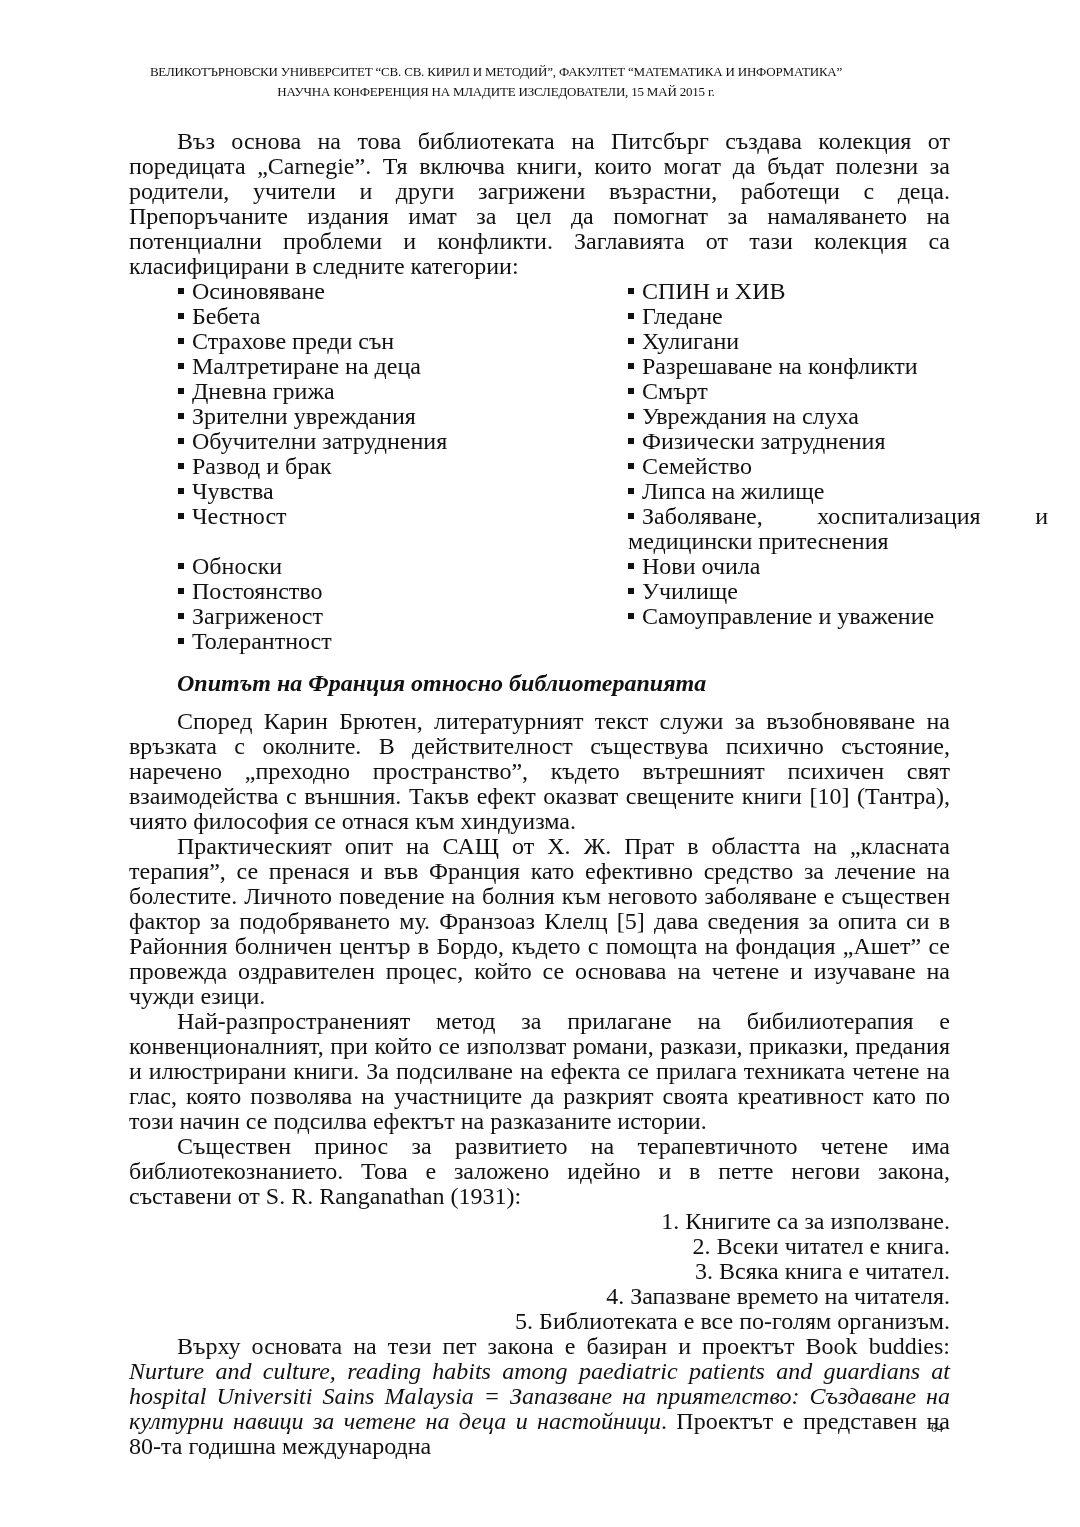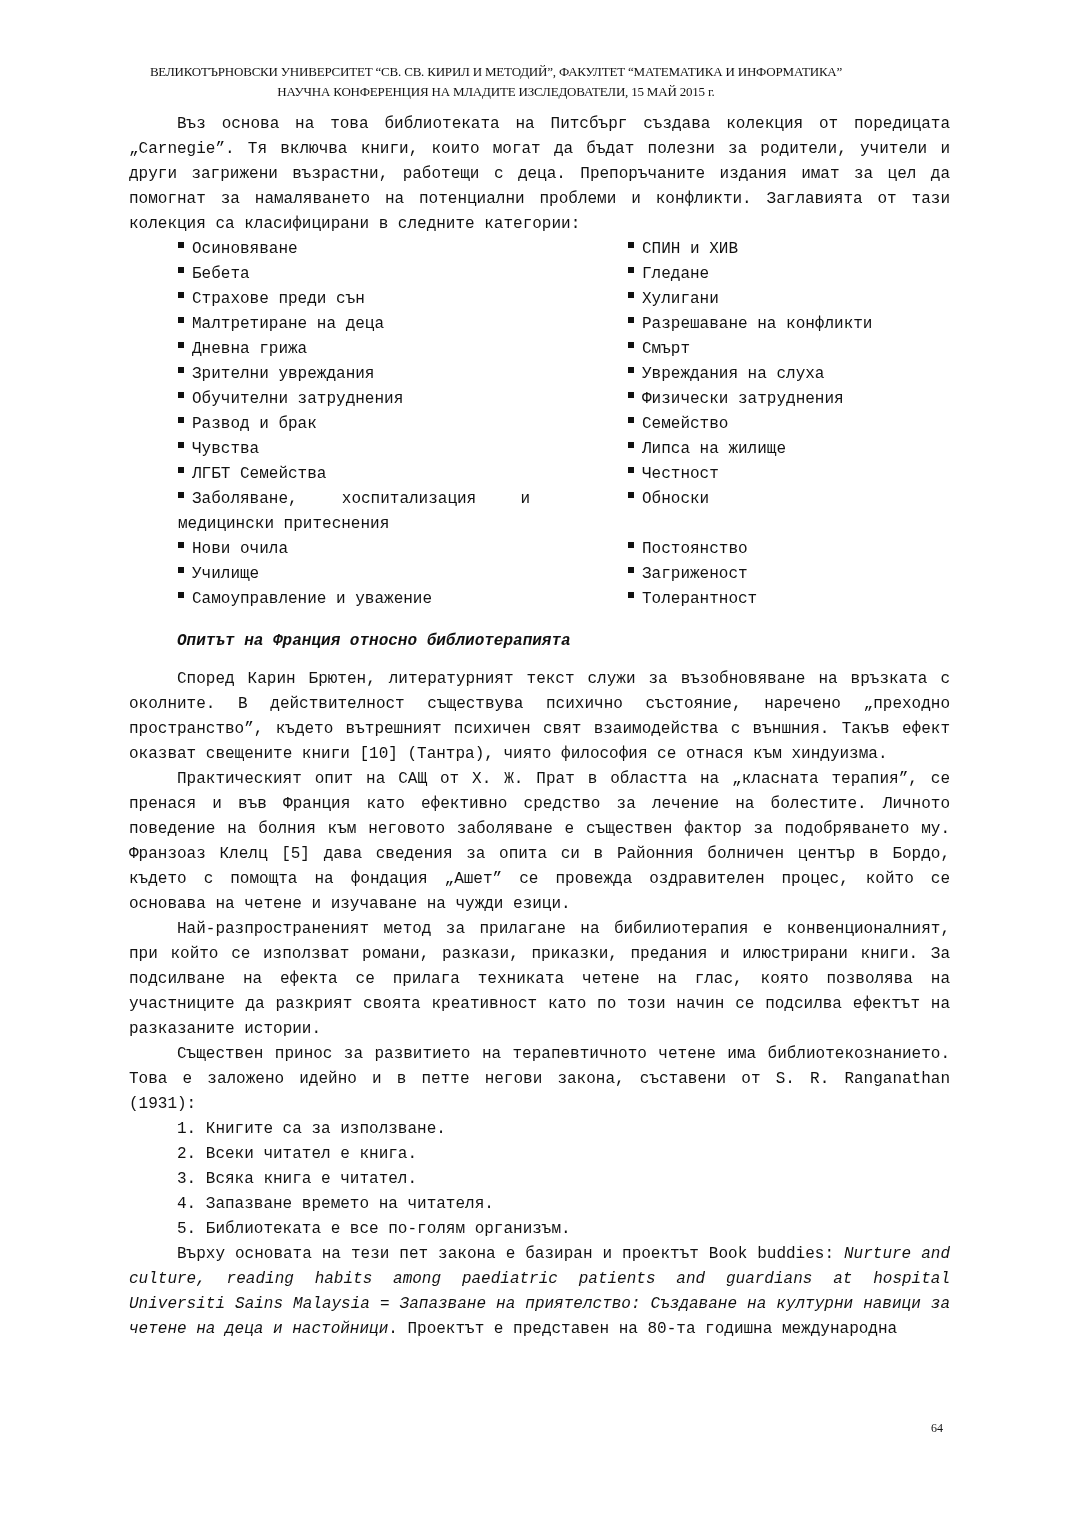--- a/index.html
+++ b/index.html
@@ -14,8 +14,8 @@
       letter-spacing: -0.2px;
     }
     .content {
-      position: absolute; top: 112px; left: 129px; width: 821px;
-      font-size: 16px; line-height: 25px; font-family: Liberation Mono, monospace;
+      position: absolute; top: 129px; left: 129px; width: 821px;
+      font-size: 24px; line-height: 25px;
     }
     .para { text-align: justify; text-indent: 48px; margin: 0; }
     .cat-list {

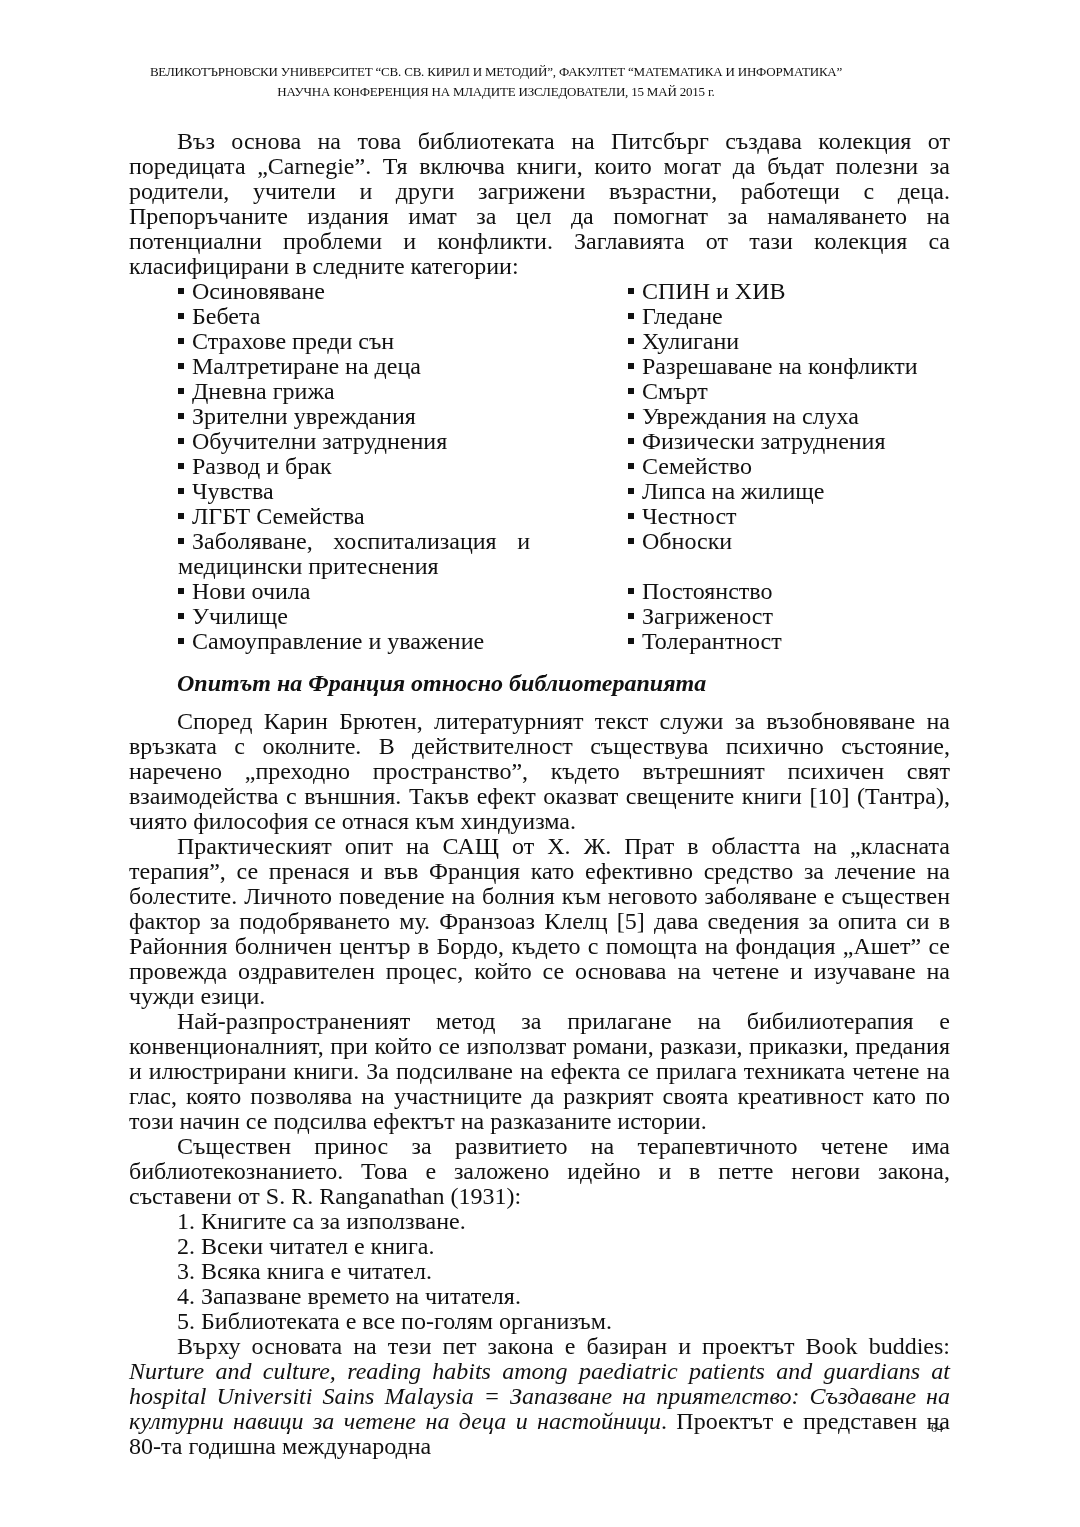--- a/index.html
+++ b/index.html
@@ -77,7 +77,6 @@
     <div class="cat-item"><span class="bullet"></span><span>Чувства</span></div>
     <div class="cat-item"><span class="bullet"></span><span>Липса на жилище</span></div>
 
-    <div class="cat-item"><span class="bullet"></span><span>ЛГБТ Семейства</span></div>
     <div class="cat-item"><span class="bullet"></span><span>Честност</span></div>
 
     <div class="cat-item wide-left"><span class="bullet"></span><span>Заболяване, хоспитализация и медицински притеснения</span></div>

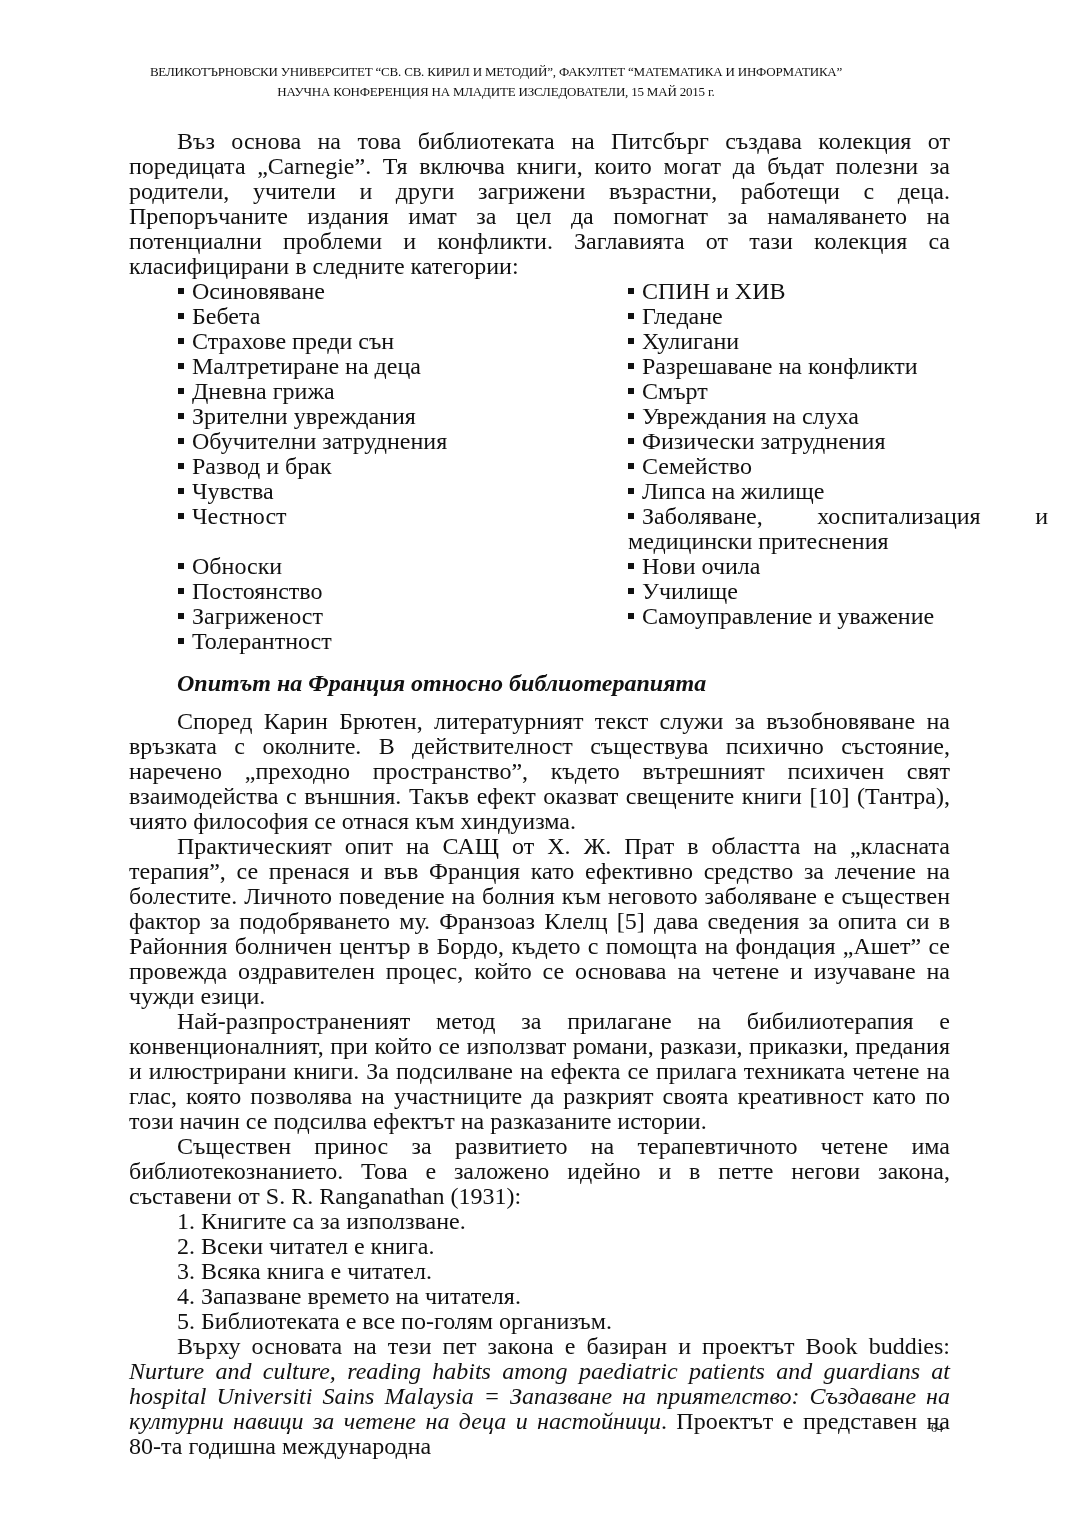--- a/index.html
+++ b/index.html
@@ -31,7 +31,7 @@
     .section-heading {
       font-weight: bold; font-style: italic; margin: 17px 0 13px 48px;
     }
-    .laws { list-style: none; margin: 0 0 0 48px; padding: 0; }
+    .laws { list-style: none; margin: 0 0 0 48px; padding: 0; text-align: right; }
     .laws li { line-height: 25px; }
     .it { font-style: italic; }
     .page-number {

